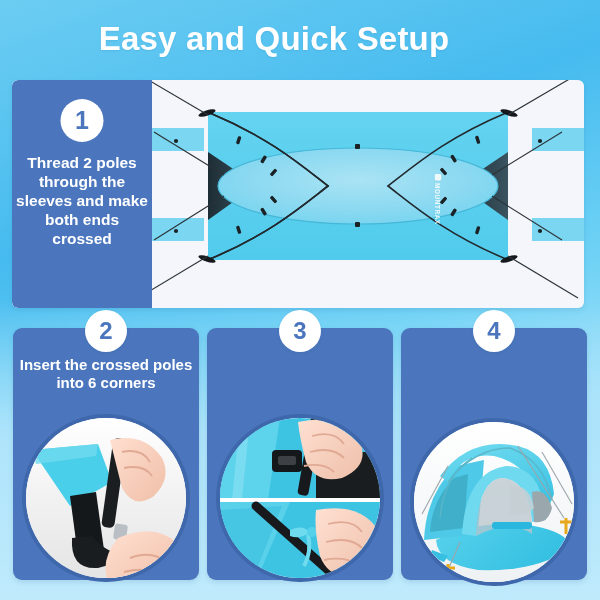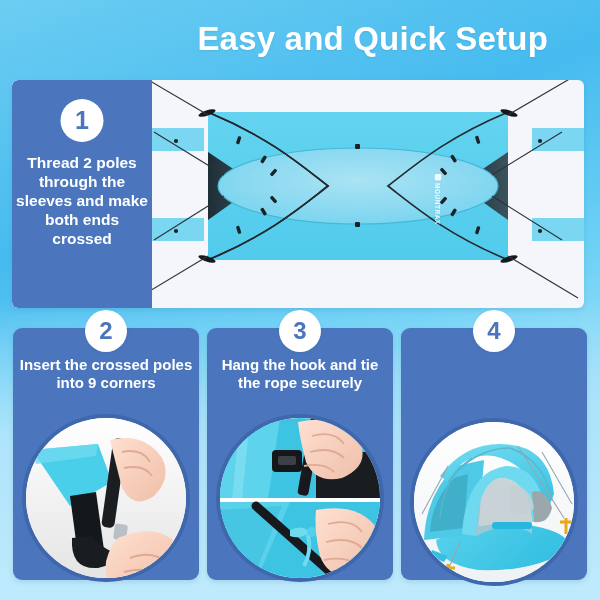--- a/index.html
+++ b/index.html
@@ -18,7 +18,7 @@
   
   .title {
     position:absolute; top:20px; left:0; width:548px;
-    text-align:right;
+    text-align:center;
     font-size:33px; font-weight:bold; color:#ffffff;
     letter-spacing:0.2px;
     text-shadow:0 1px 2px rgba(40,120,170,.18);

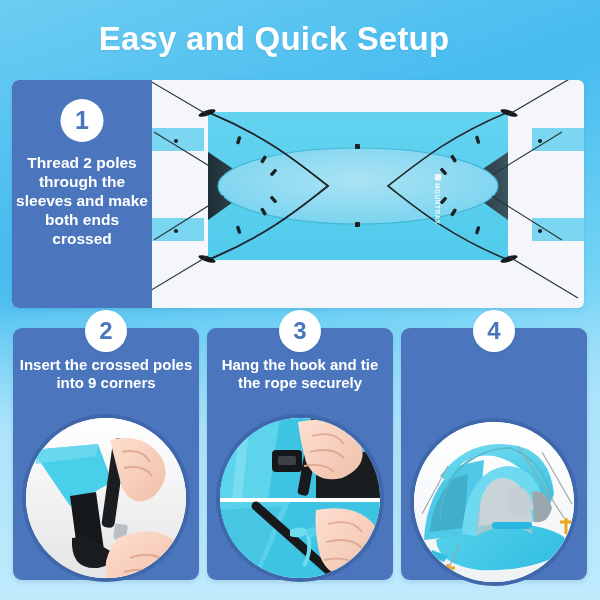--- a/index.html
+++ b/index.html
@@ -194,7 +194,7 @@
 
   <div class="card c2">
     <div class="badge">2</div>
-    <div class="card-text">Insert the crossed poles into 9 corners</div>
+    <div class="card-text">Insert the crossed poles into 6 corners</div>
     <div class="photo">
       <svg viewBox="0 0 168 168" width="168" height="168" xmlns="http://www.w3.org/2000/svg">
         <defs>

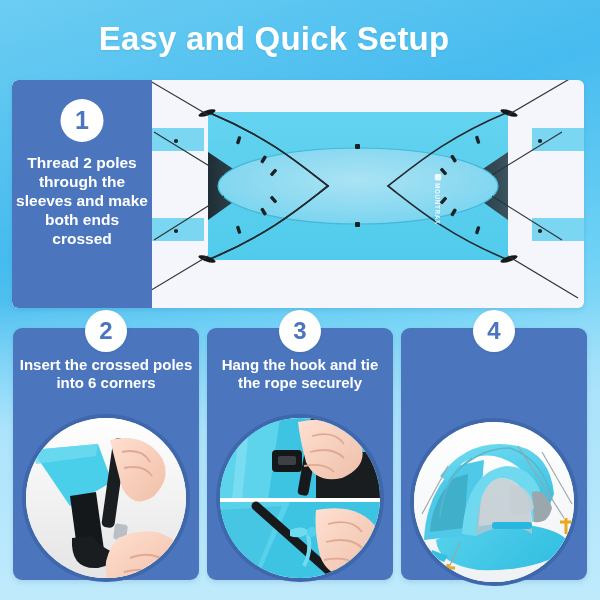--- a/index.html
+++ b/index.html
@@ -235,7 +235,6 @@
 
   <div class="card c3">
     <div class="badge">3</div>
-    <div class="card-text">Hang the hook and tie the rope securely</div>
     <div class="photo">
       <svg viewBox="0 0 168 168" width="168" height="168" xmlns="http://www.w3.org/2000/svg">
         <defs>

